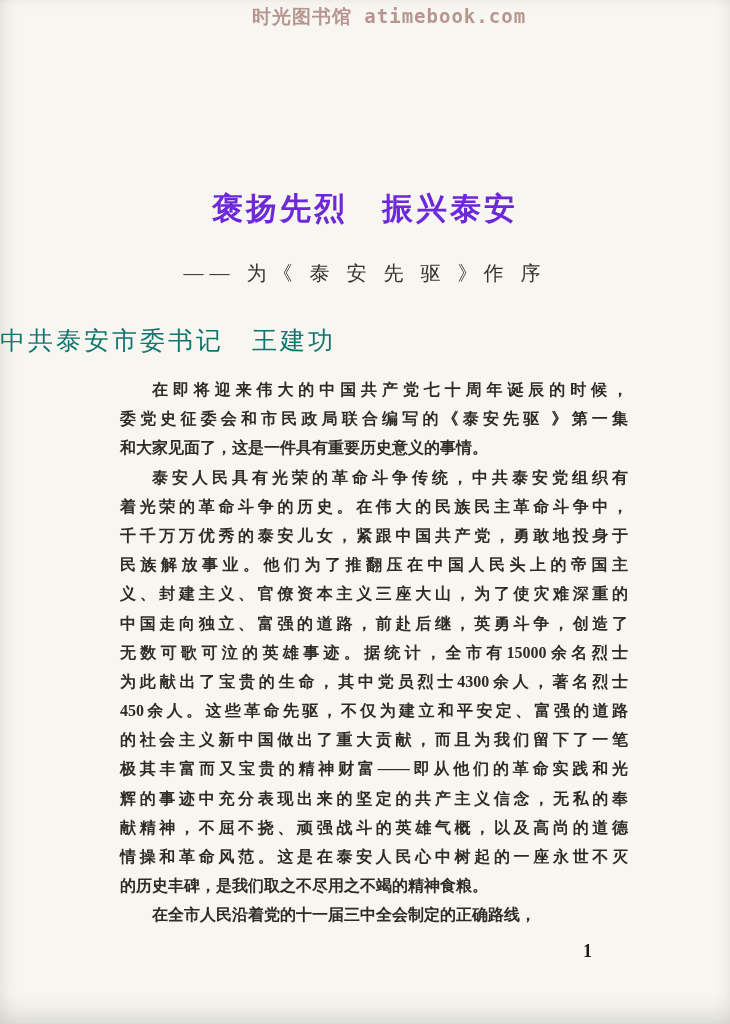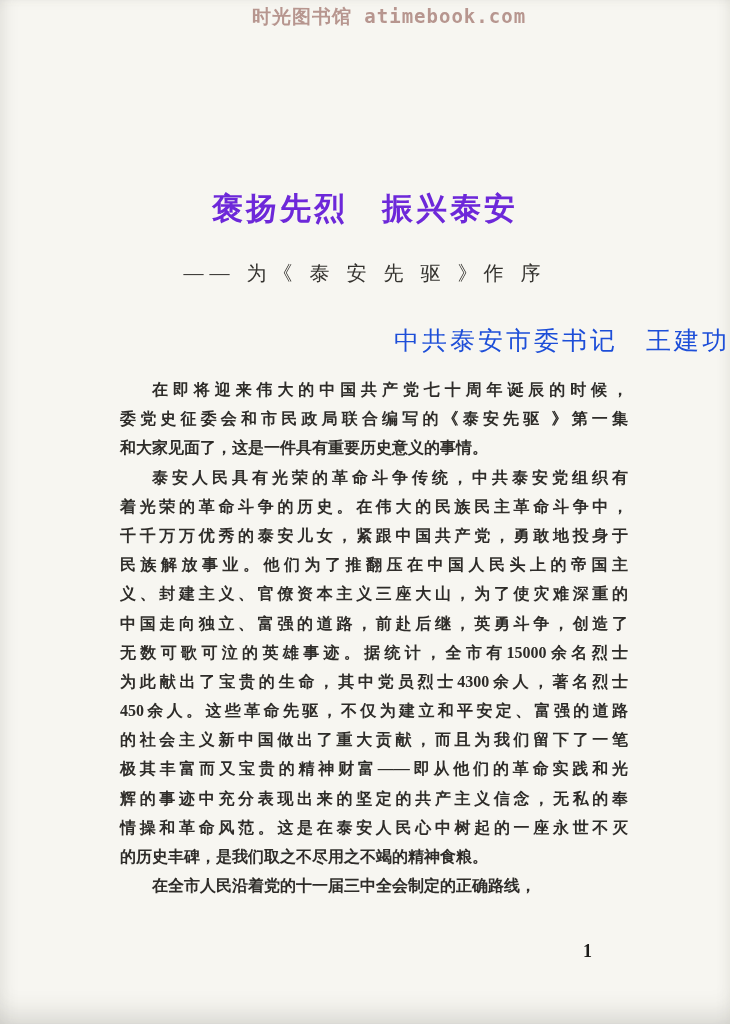--- a/index.html
+++ b/index.html
@@ -44,10 +44,10 @@
   }
   .author{
     position:absolute;top:324px;left:0;right:0;
-    text-align:right;
+    text-align:left;
     font-size:25px;
     letter-spacing:3px;
-    color:#1d4ed8;
+    color:#0f766e;
   }
   .body-text{
     position:absolute;

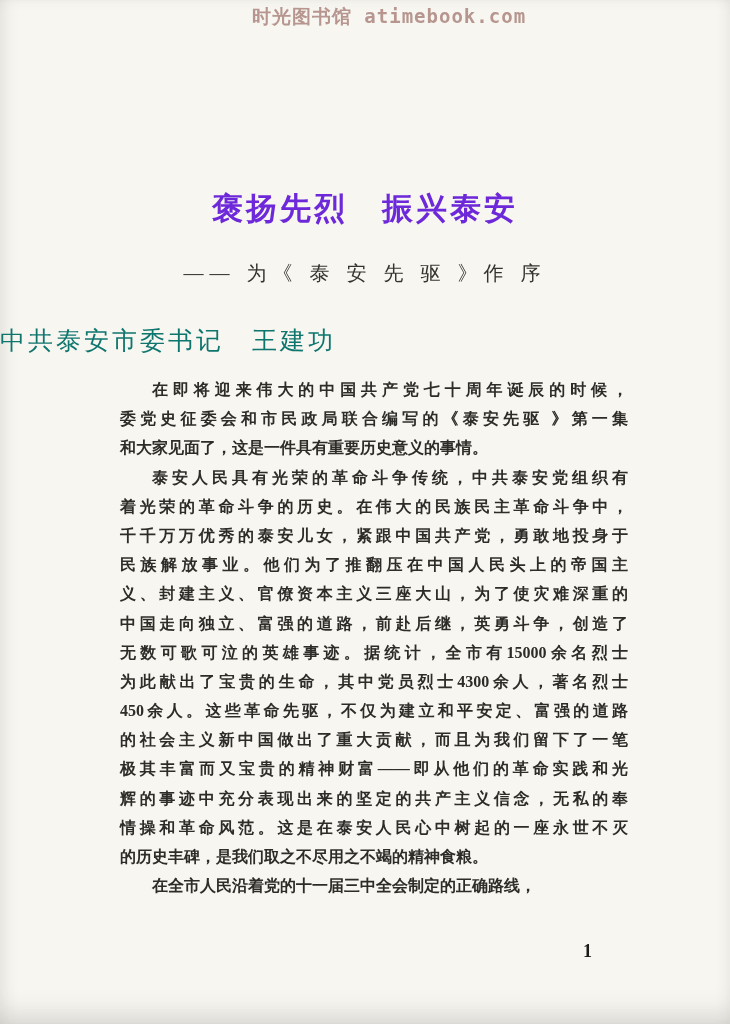--- a/index.html
+++ b/index.html
@@ -104,6 +104,7 @@
     <div class="line">的社会主义新中国做出了重大贡献，而且为我们留下了一笔</div>
     <div class="line">极其丰富而又宝贵的精神财富——即从他们的革命实践和光</div>
     <div class="line">辉的事迹中充分表现出来的坚定的共产主义信念，无私的奉</div>
+    <div class="line">献精神，不屈不挠、顽强战斗的英雄气概，以及高尚的道德</div>
     <div class="line">情操和革命风范。这是在泰安人民心中树起的一座永世不灭</div>
     <div class="line para-end">的历史丰碑，是我们取之不尽用之不竭的精神食粮。</div>
     <div class="line indent para-end">在全市人民沿着党的十一届三中全会制定的正确路线，</div>

